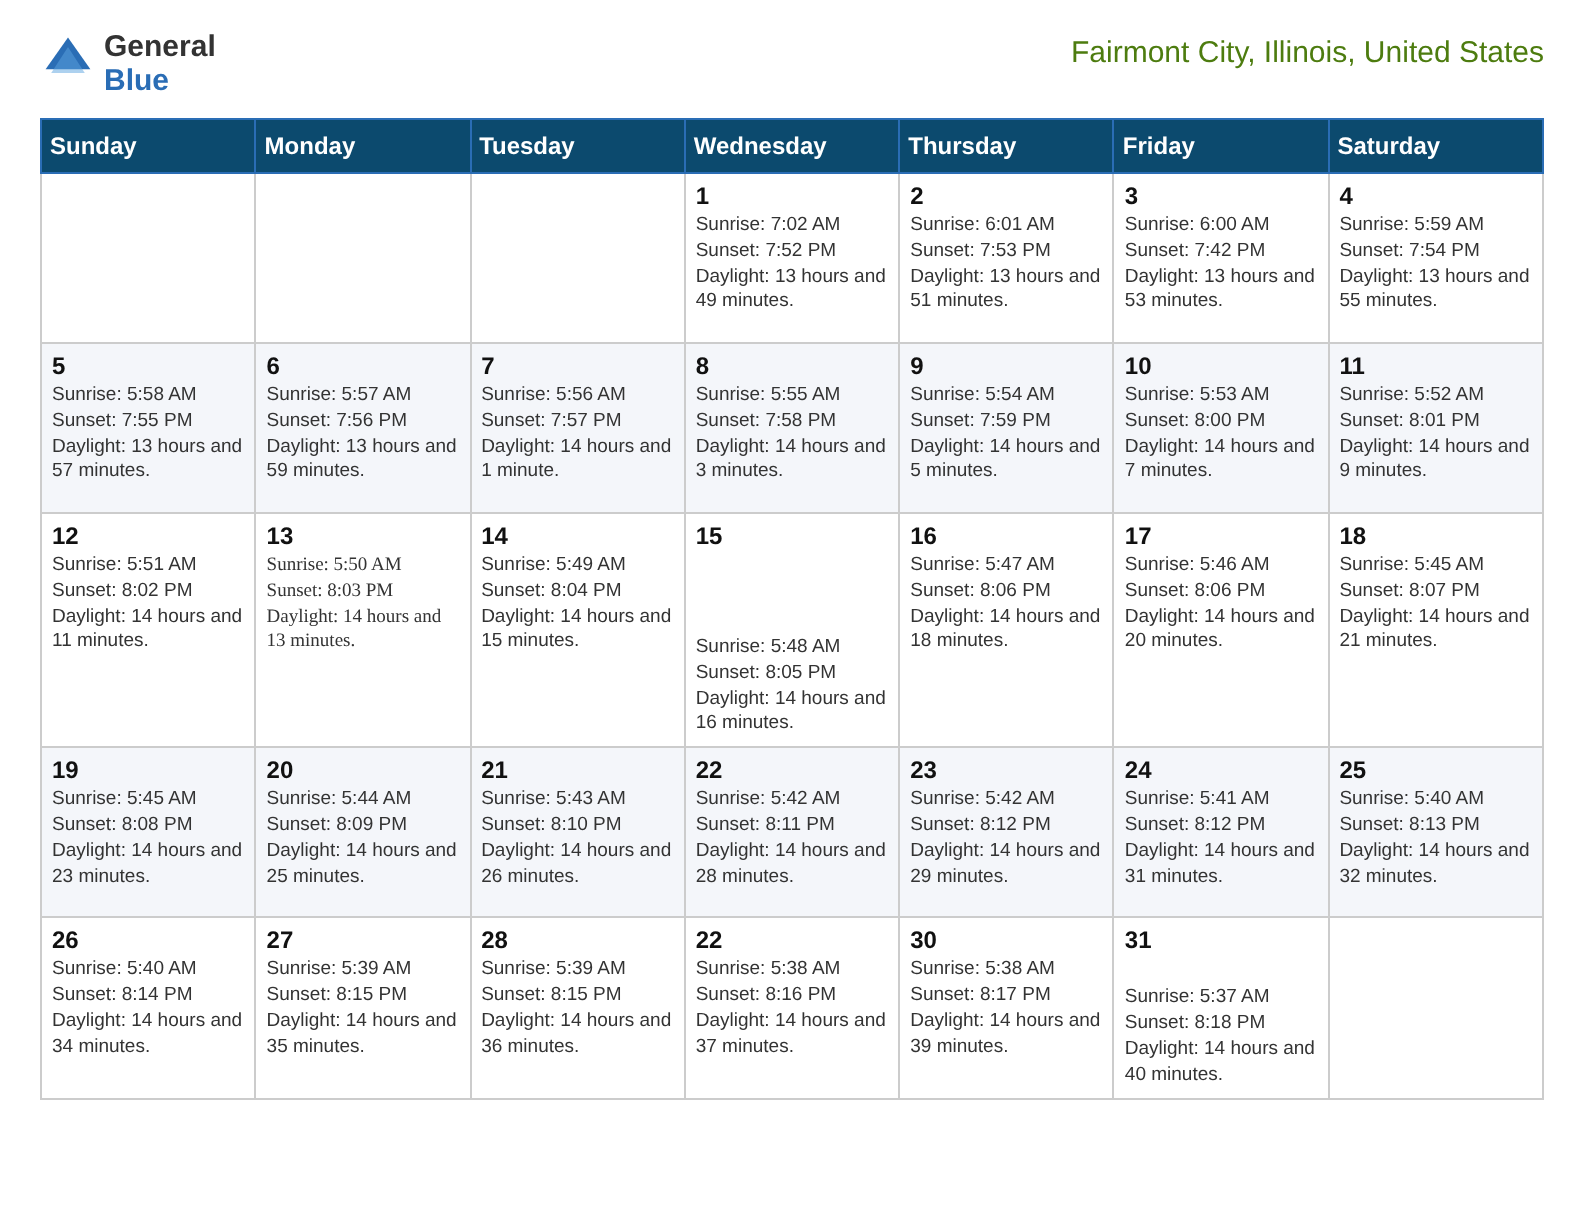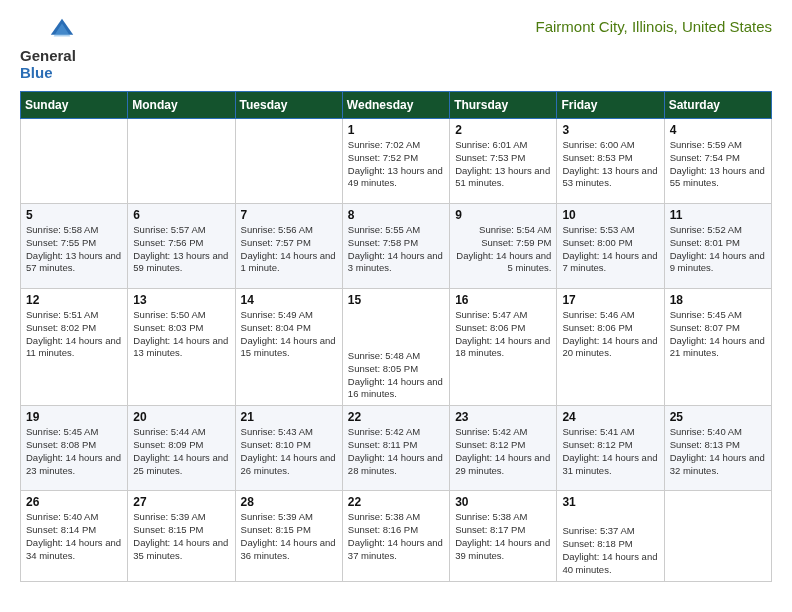--- a/index.html
+++ b/index.html
@@ -18,9 +18,8 @@
     }
     .logo {
       display: flex;
-      align-items: flex-end;
+      align-items: flex-start;
       gap: 4px;
-      flex-direction: column;
     }
     .logo-text {
       display: flex;

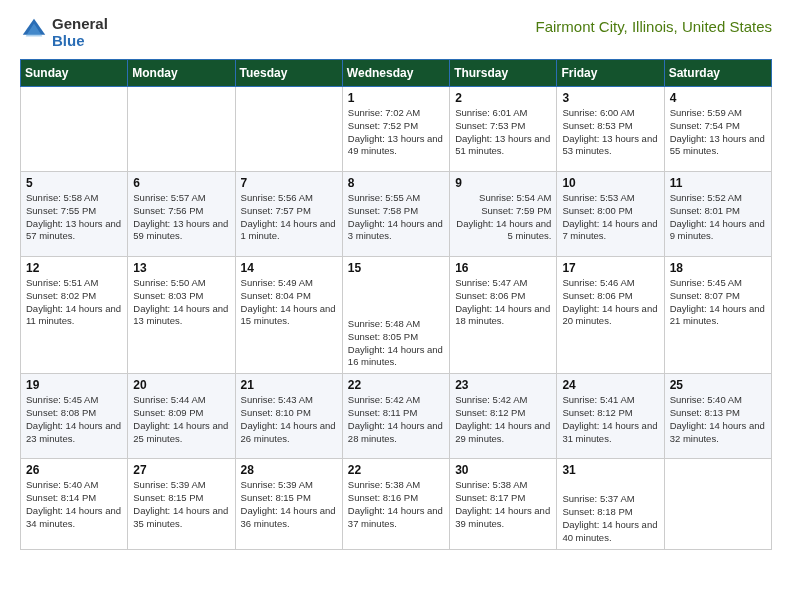--- a/index.html
+++ b/index.html
@@ -59,7 +59,7 @@
       border-collapse: collapse;
     }
     thead th {
-      background: #14532d;
+      background: #0c4a6e;
       color: #fff;
       font-size: 12px;
       font-weight: bold;

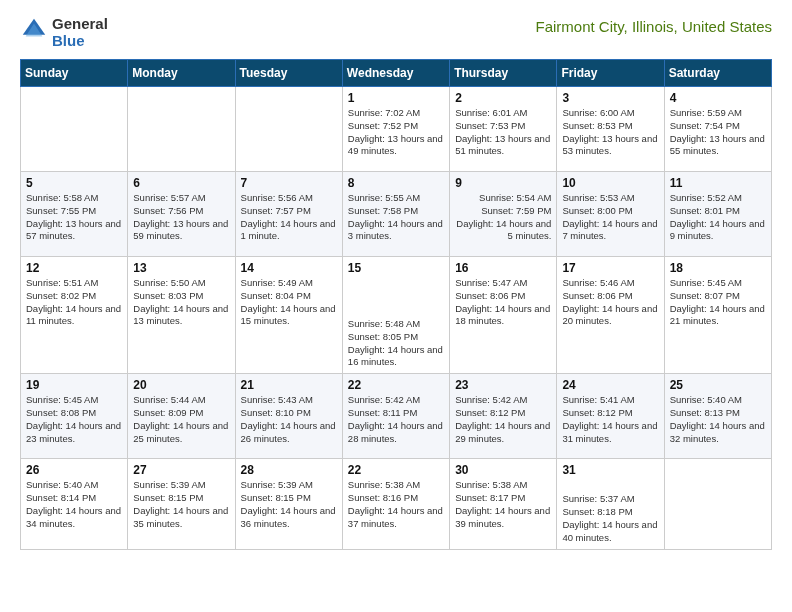--- a/index.html
+++ b/index.html
@@ -144,7 +144,7 @@
         <td>
           <div class="day-num">3</div>
           <div class="day-info" style="white-space: pre-line;">Sunrise: 6:00 AM
-Sunset: 8:53 PM
+Sunset: 7:42 PM
 Daylight: 13 hours and 53 minutes.</div>
         </td>
         <td>

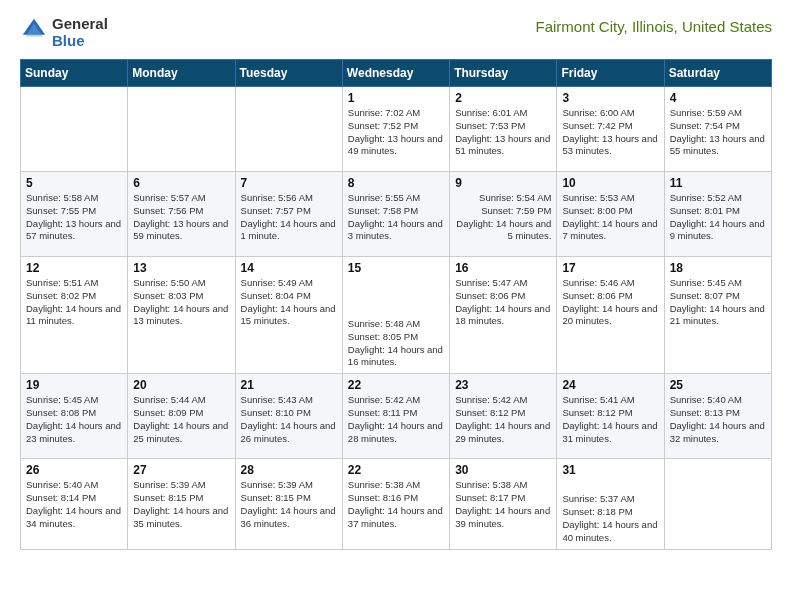--- a/index.html
+++ b/index.html
@@ -181,7 +181,7 @@
         </td>
         <td>
           <div class="day-num">9</div>
-          <div class="day-info" style="white-space: pre-line; text-align: right;">Sunrise: 5:54 AM
+          <div class="day-info" style="white-space: pre-line;">Sunrise: 5:54 AM
 Sunset: 7:59 PM
 Daylight: 14 hours and 5 minutes.</div>
         </td>

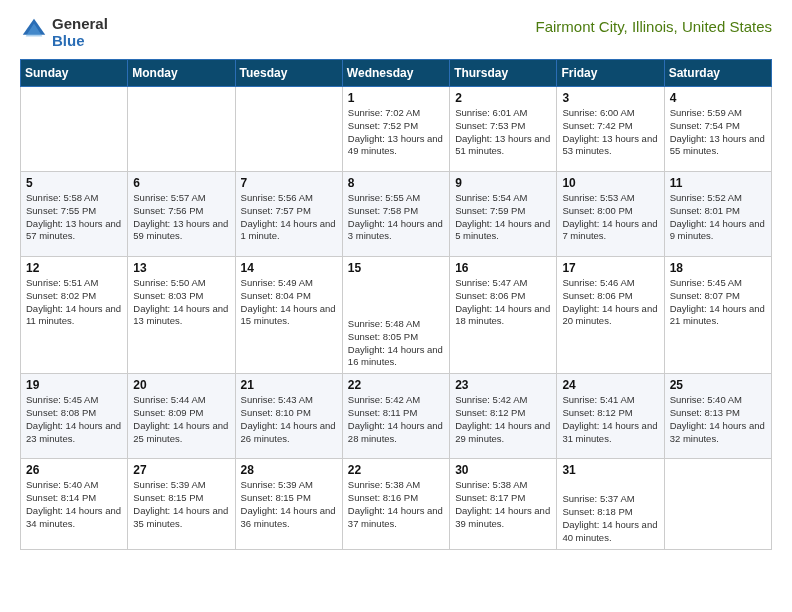--- a/index.html
+++ b/index.html
@@ -207,7 +207,7 @@
         </td>
         <td>
           <div class="day-num">13</div>
-          <div class="day-info" style="white-space: pre-line;">Sunrise: 5:50 AM
+          <div class="day-info" style="white-space: pre-line; font-family: Liberation Serif, serif;">Sunrise: 5:50 AM
 Sunset: 8:03 PM
 Daylight: 14 hours and 13 minutes.</div>
         </td>

